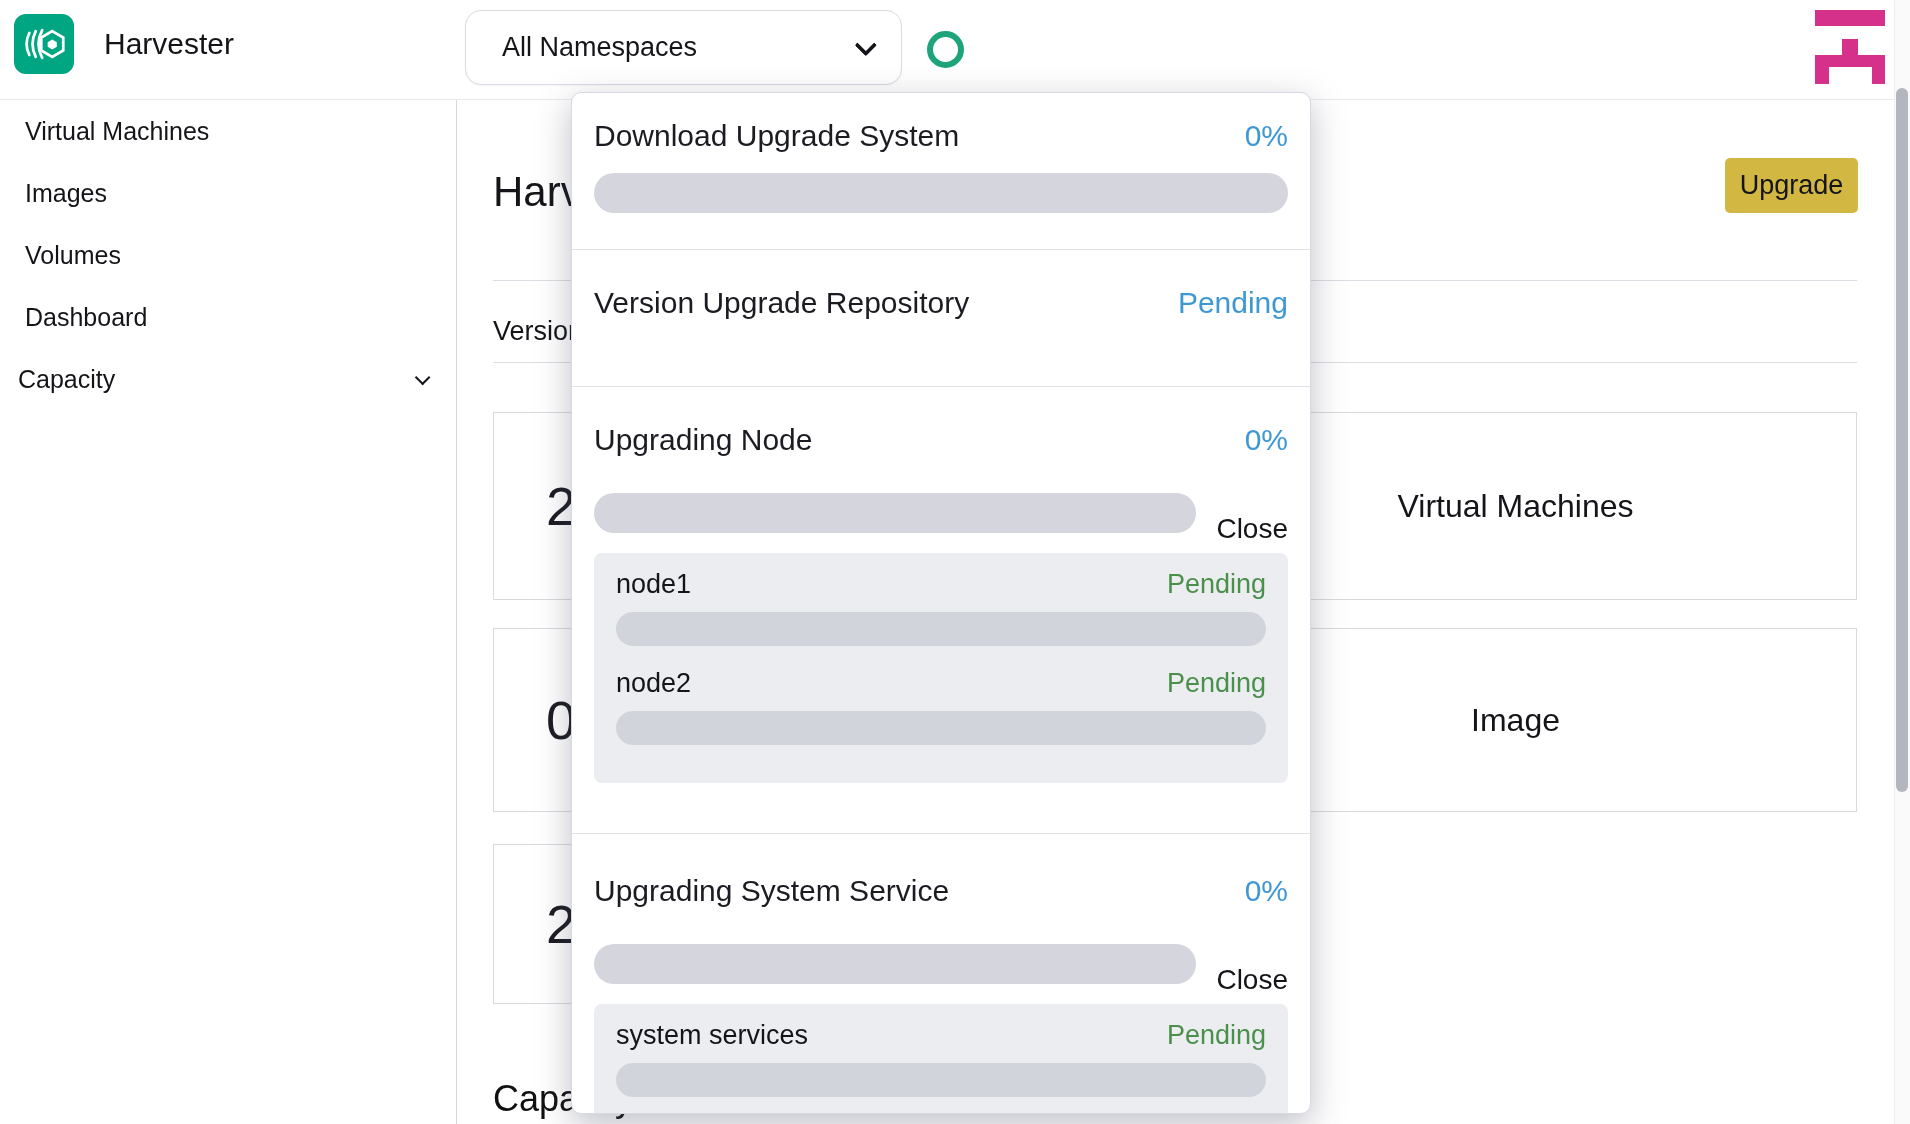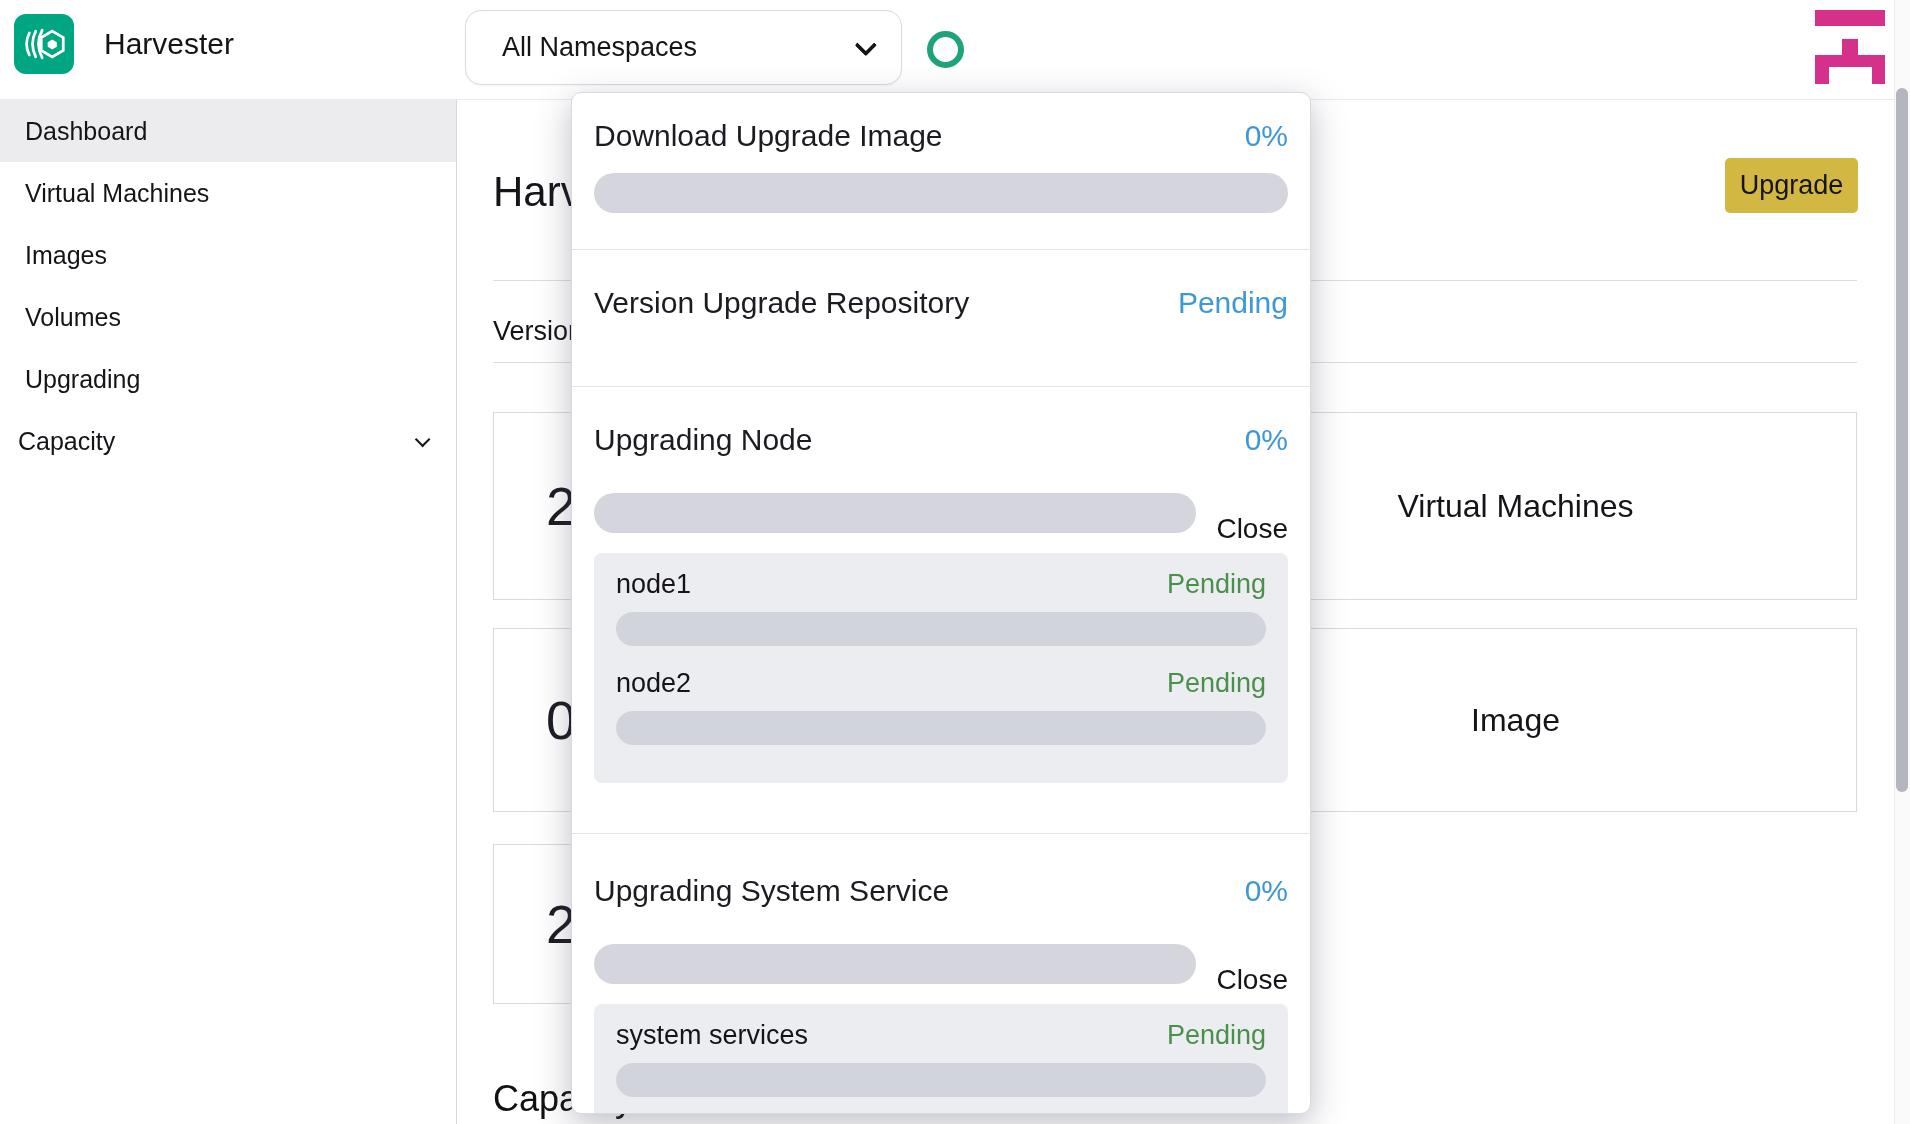--- a/index.html
+++ b/index.html
@@ -141,9 +141,6 @@
   </div>
 
   <div class="sidebar">
-    <div class="side-item active">
-      <span>Dashboard</span>
-    </div>
     <div class="side-item">
       <span>Virtual Machines</span>
     </div>

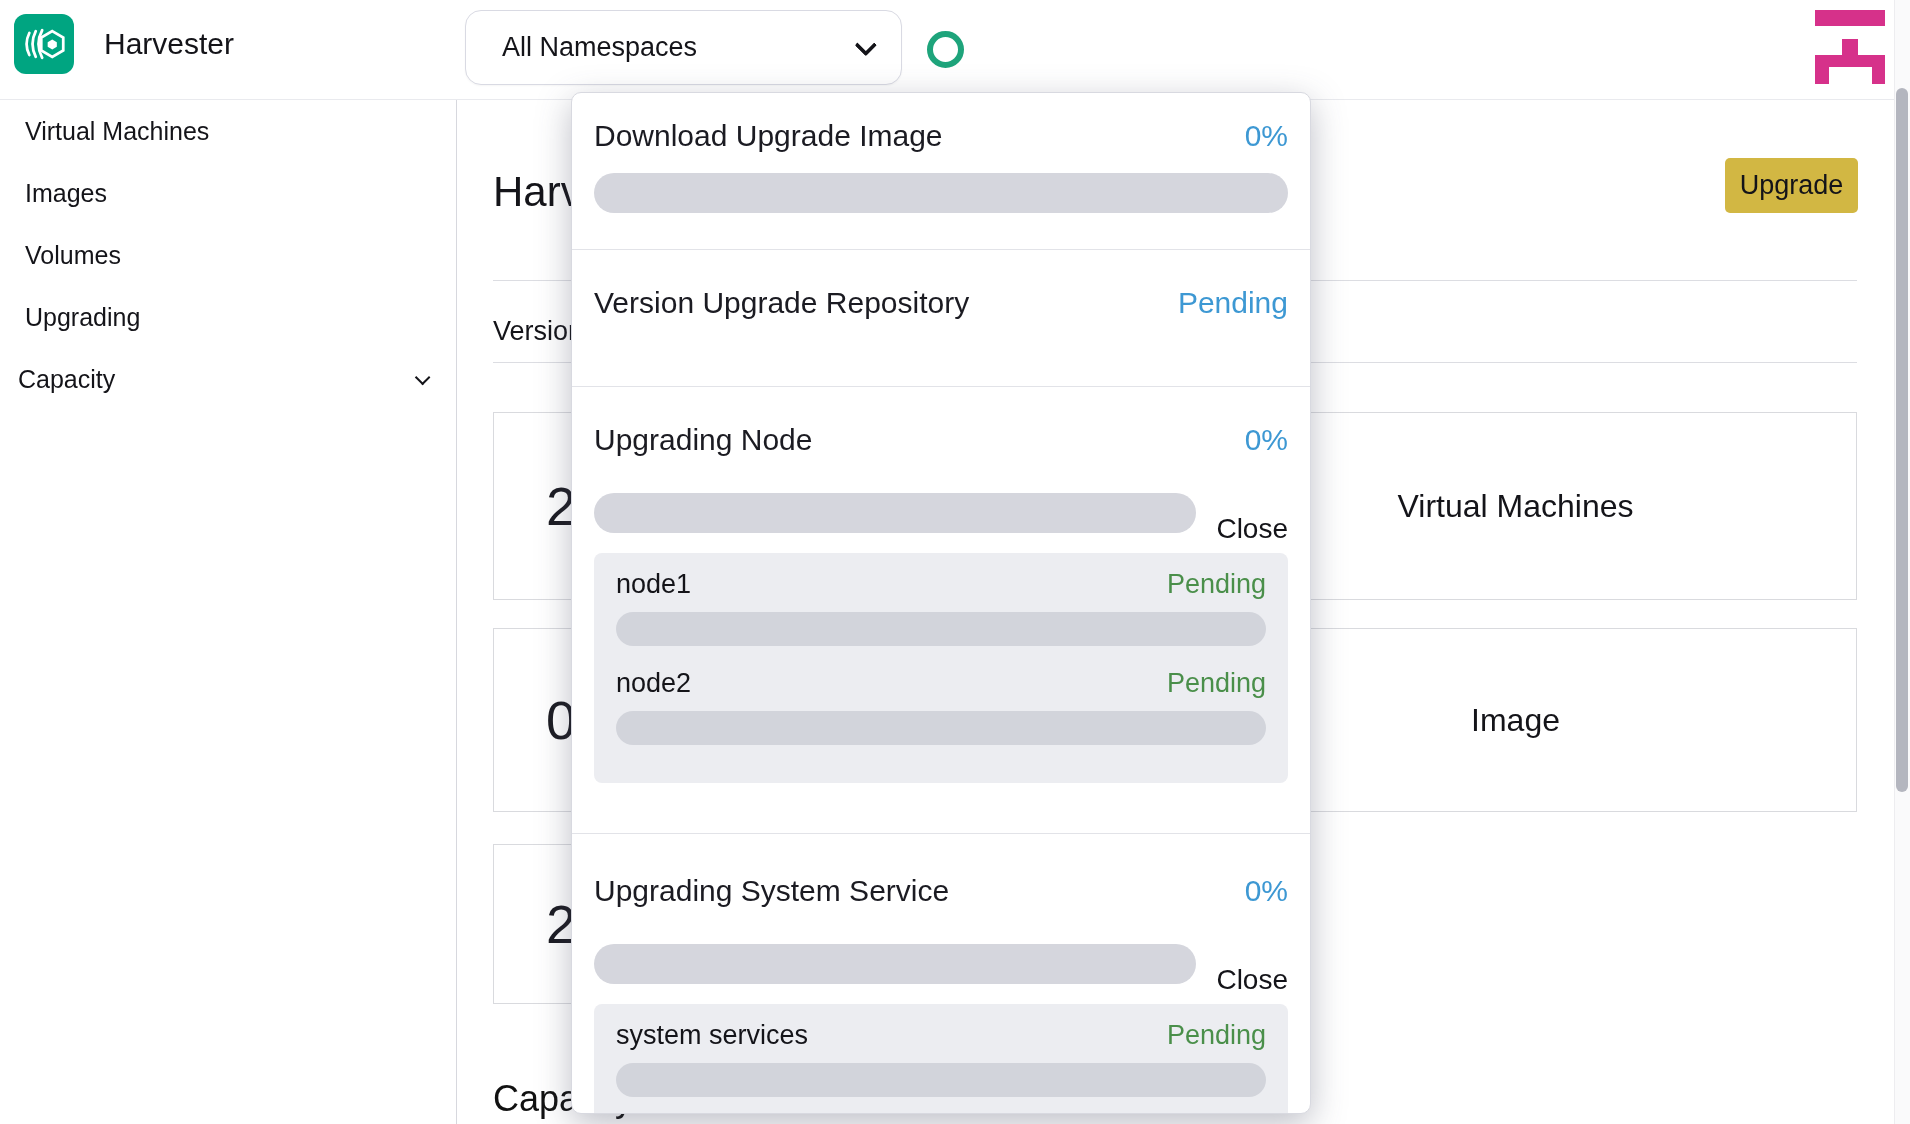--- a/index.html
+++ b/index.html
@@ -185,7 +185,7 @@
 
     <div class="msec s1 b">
       <div class="trow">
-        <span class="mtitle">Download Upgrade Image</span>
+        <span class="mtitle">Download Upgrade System</span>
         <span class="mstatus blue">0%</span>
       </div>
       <div class="pbar">

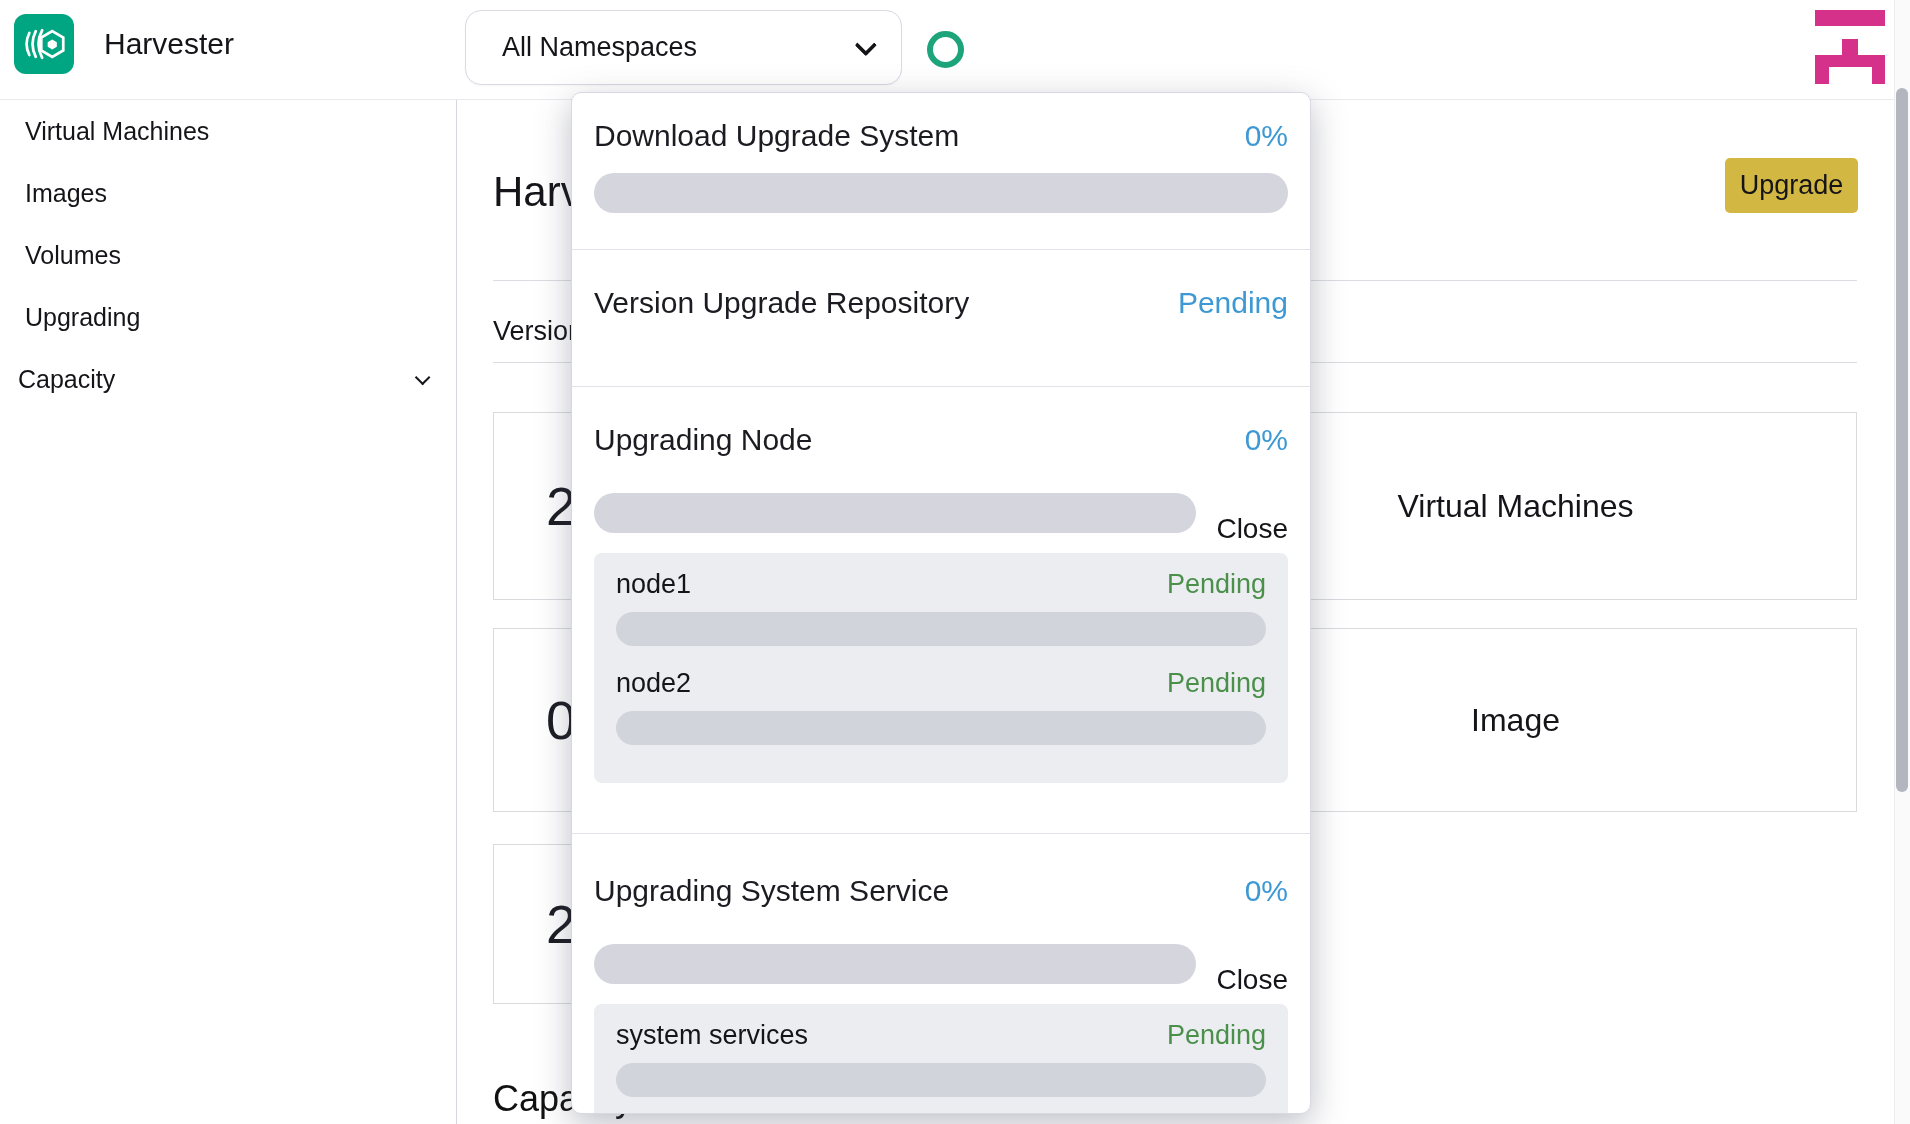--- a/index.html
+++ b/index.html
@@ -151,7 +151,7 @@
       <span>Volumes</span>
     </div>
     <div class="side-item">
-      <span>Upgrading</span>
+      <span>Dashboard</span>
     </div>
     <div class="side-item group">
       <span>Capacity</span>

